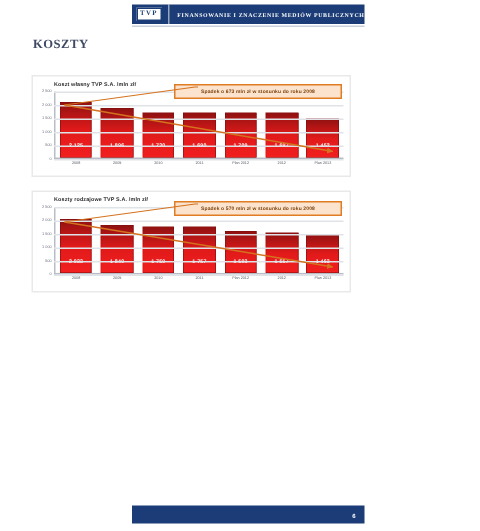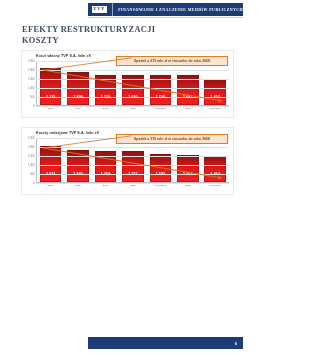--- a/index.html
+++ b/index.html
@@ -90,7 +90,6 @@
   <div class="header-rule"></div>
 
   <div class="title-block">
-    <div class="title-line">Efekty restrukturyzacji</div>
     <div class="title-line">Koszty</div>
   </div>
 

